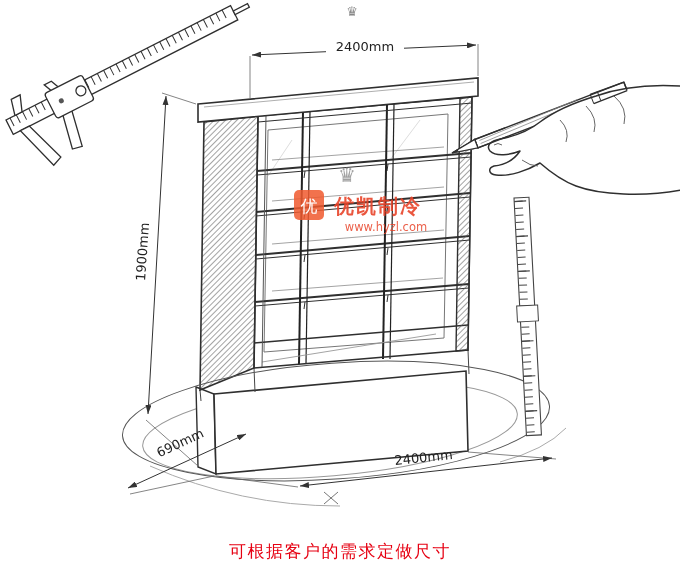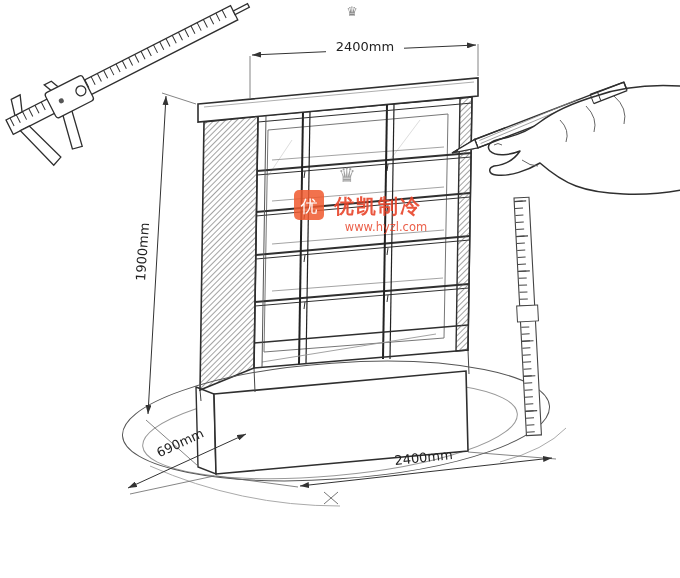--- a/index.html
+++ b/index.html
@@ -191,6 +191,7 @@
   </g>
 </svg>
 
+<div class="caption">可根据客户的需求定做尺寸</div>
 </div>
 
 </body></html>

